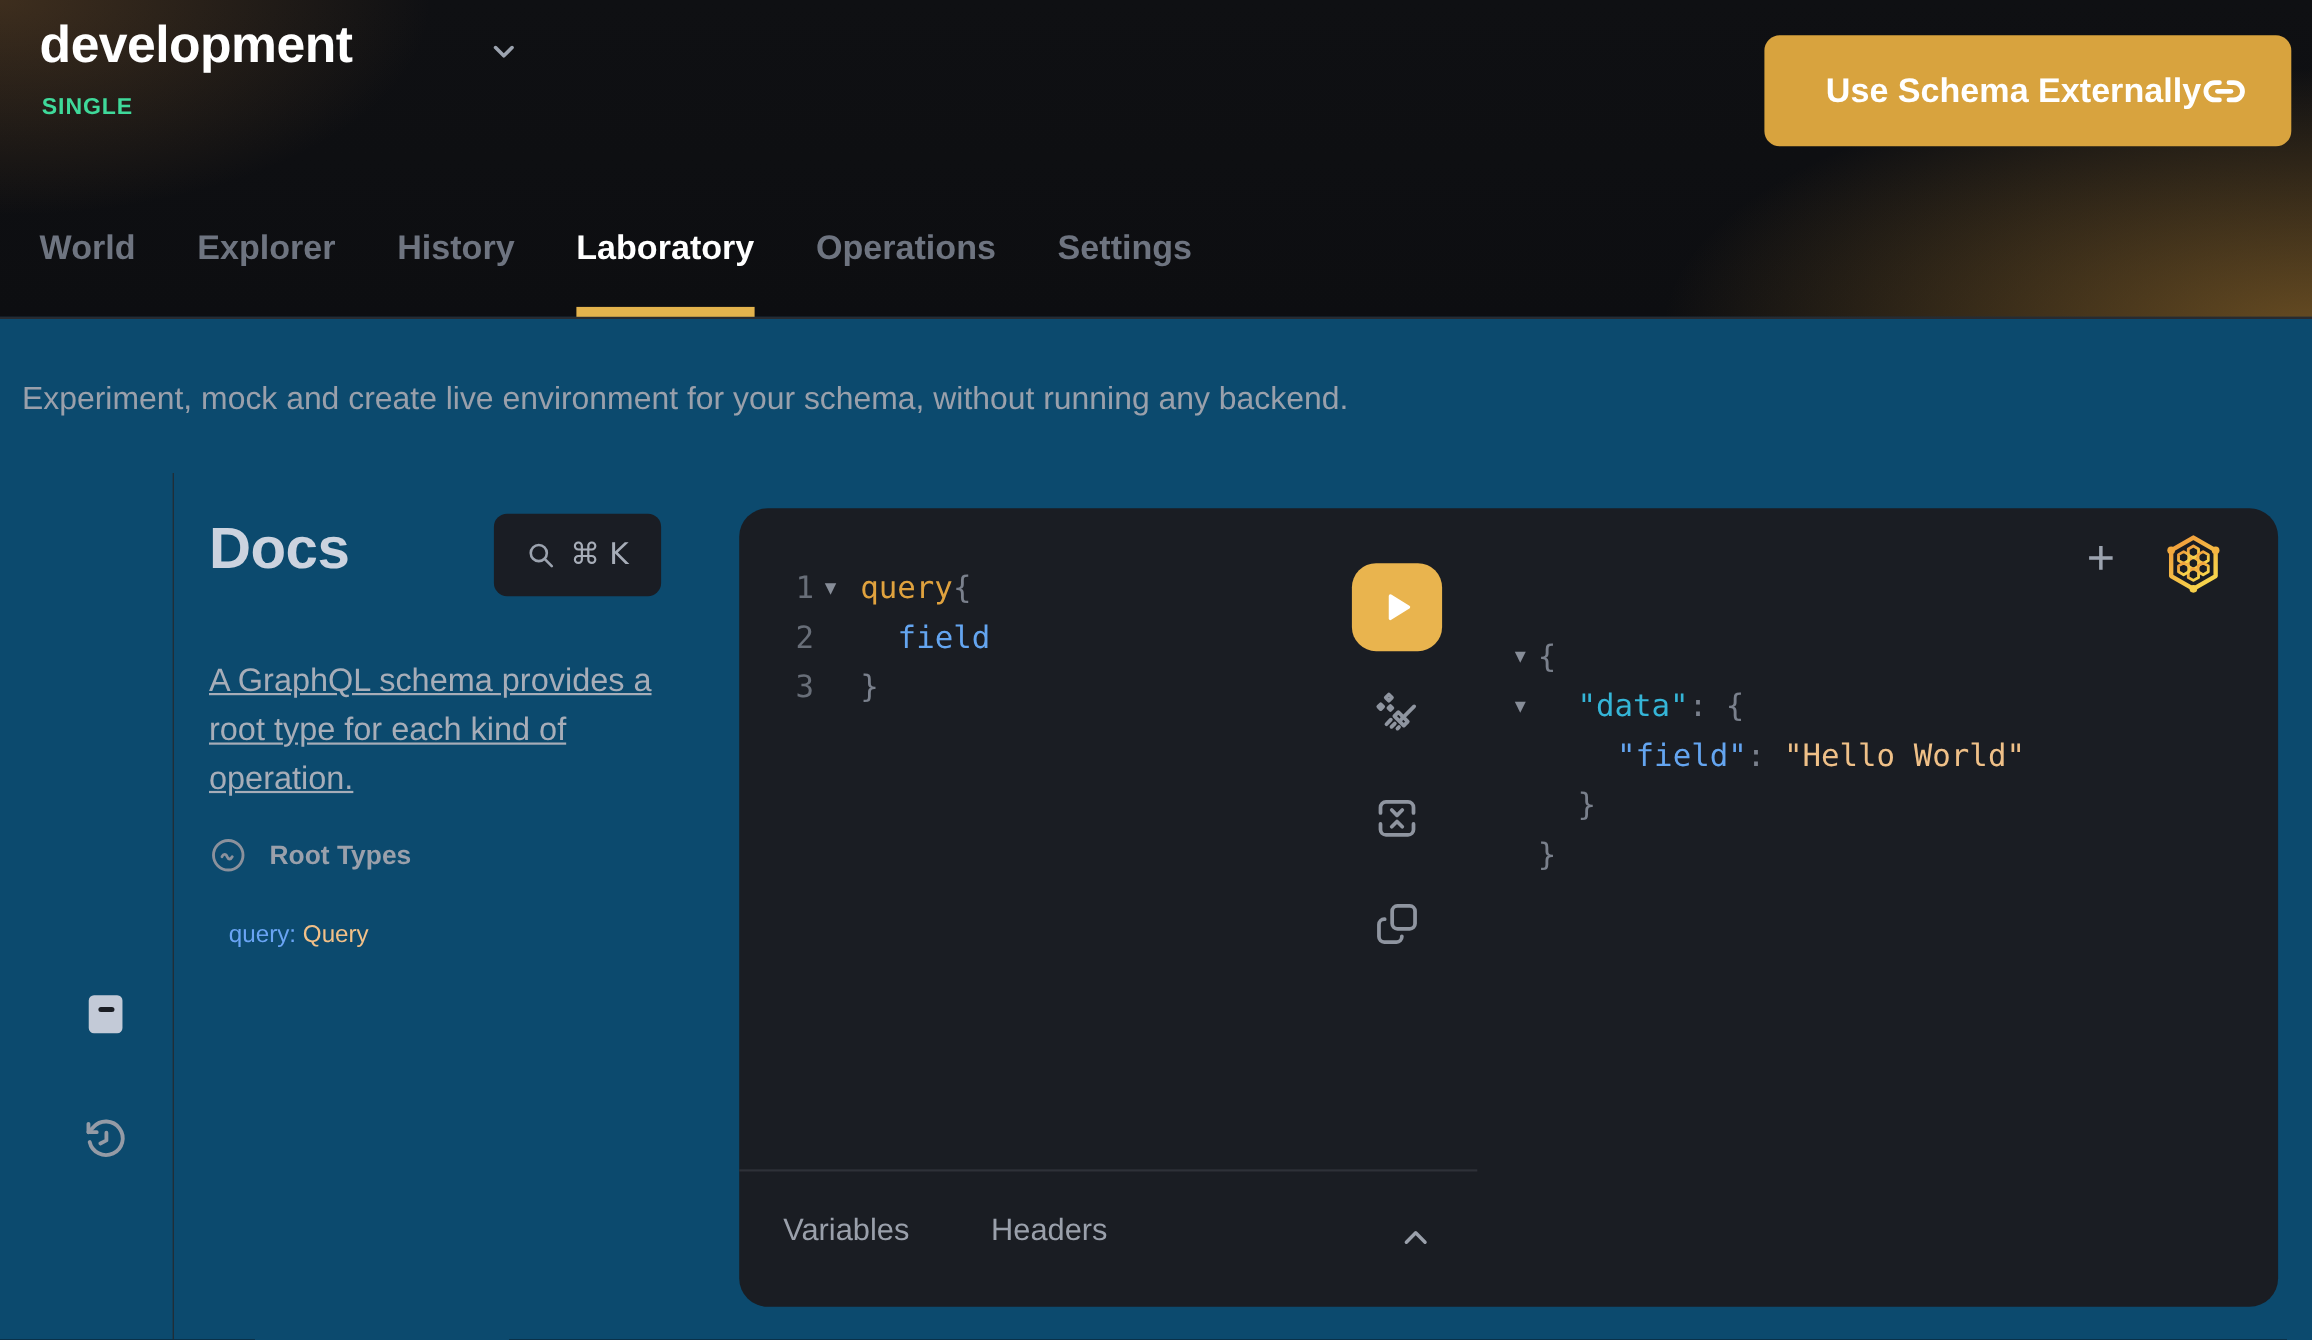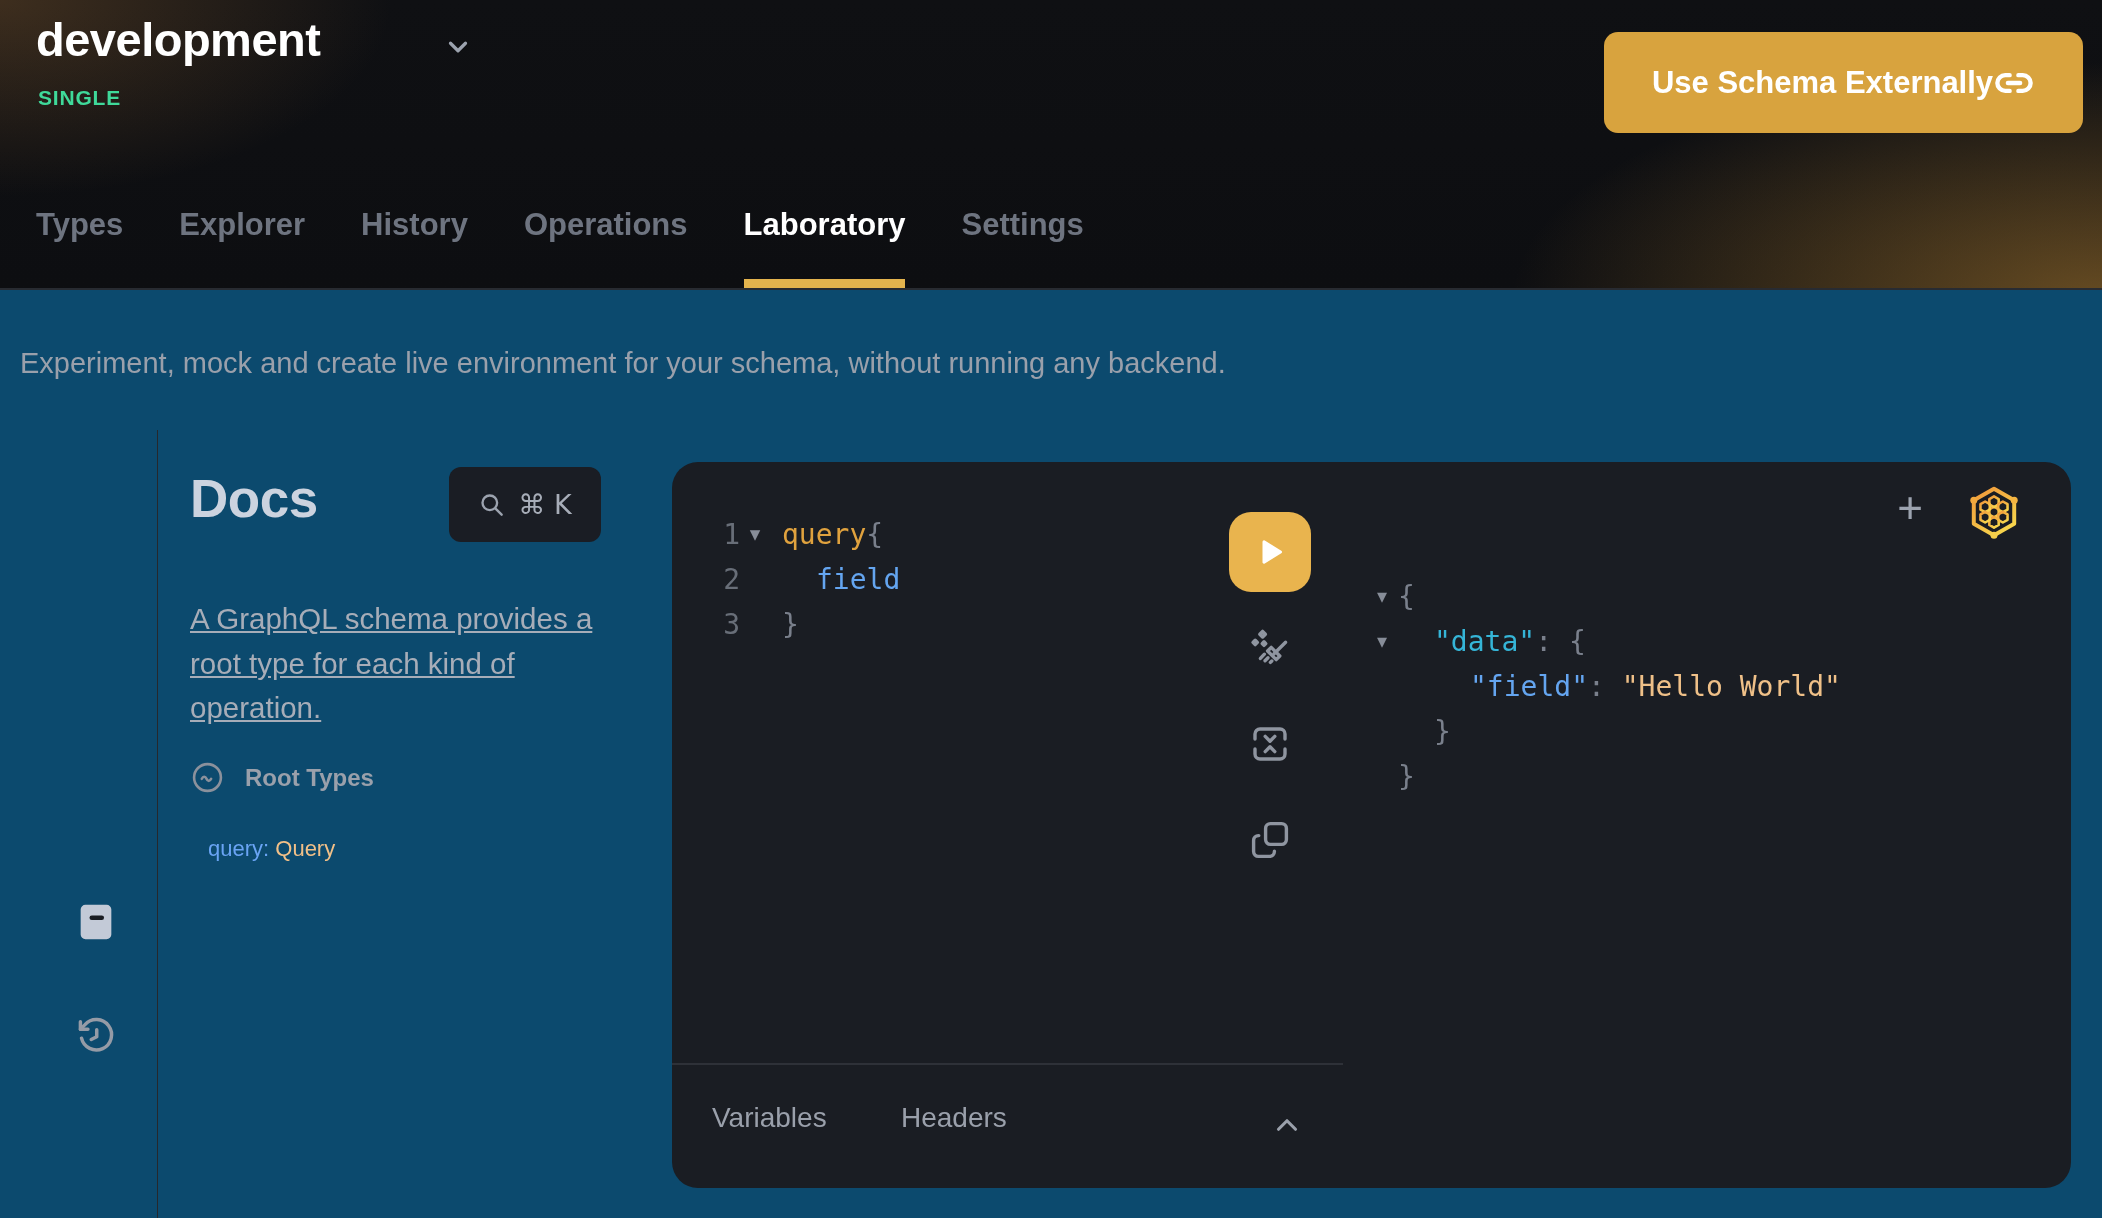--- a/index.html
+++ b/index.html
@@ -23,7 +23,7 @@
   .badge-single{position:absolute;left:38px;top:86px;font-size:21px;font-weight:700;color:#3fd99a;letter-spacing:.8px;}
   .use-schema-btn{
     position:absolute;left:1604px;top:32px;width:479px;height:101px;border-radius:14px;
-    background:#d8a33e;display:flex;align-items:center;justify-content:center;
+    background:#d8a33e;display:flex;align-items:center;justify-content:flex-end;
     padding:16px 40px;cursor:pointer;
   }
   .use-schema-btn .label{font-size:31px;font-weight:700;color:#ffffff;}

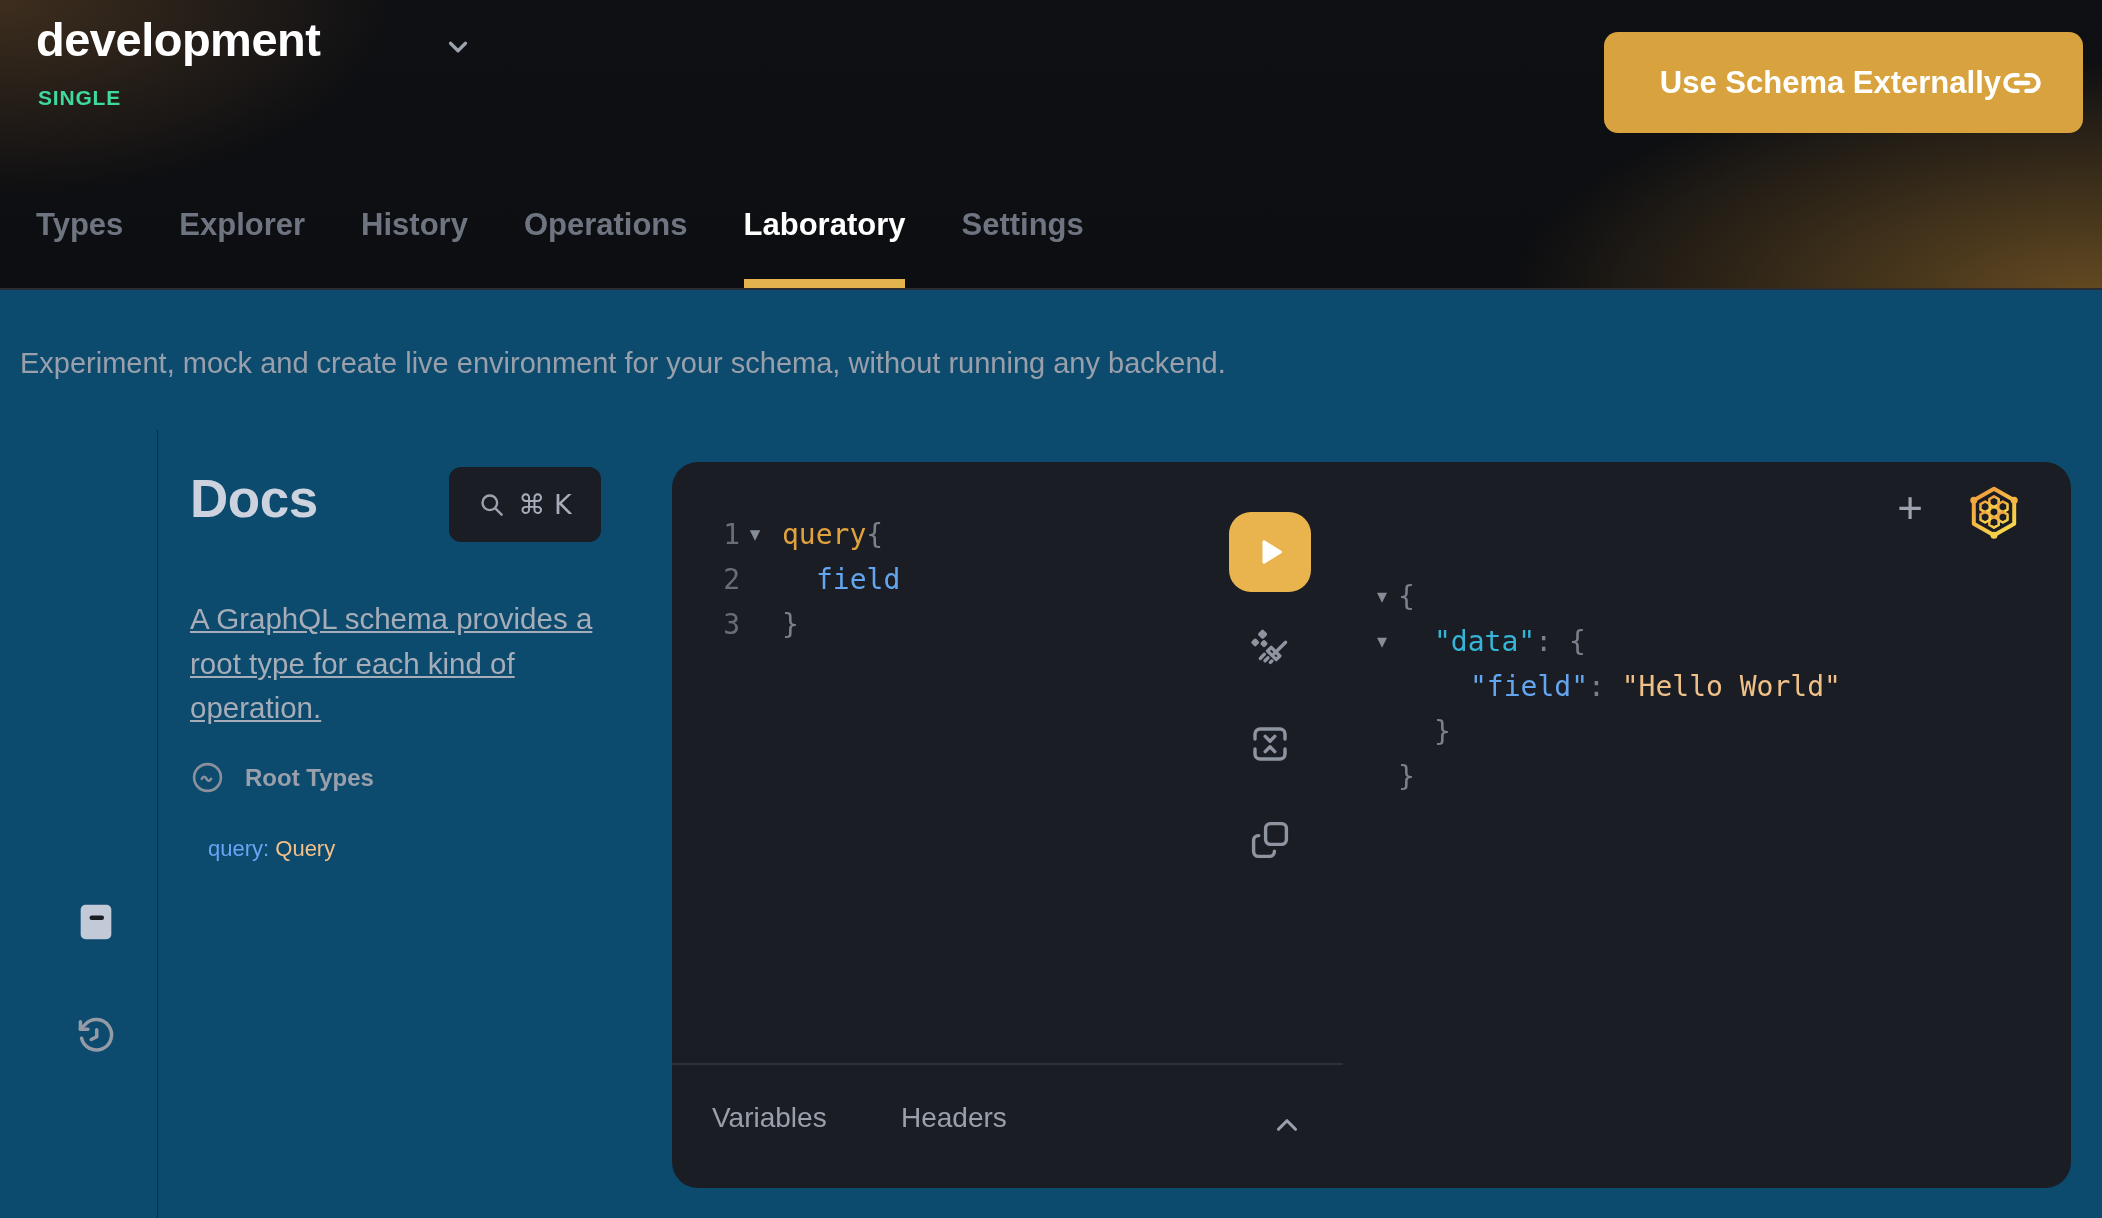--- a/index.html
+++ b/index.html
@@ -112,7 +112,7 @@
     </div>
 
     <div class="tabs">
-      <div class="tab">Types</div>
+      <div class="tab">World</div>
       <div class="tab">Explorer</div>
       <div class="tab">History</div>
       <div class="tab">Operations</div>

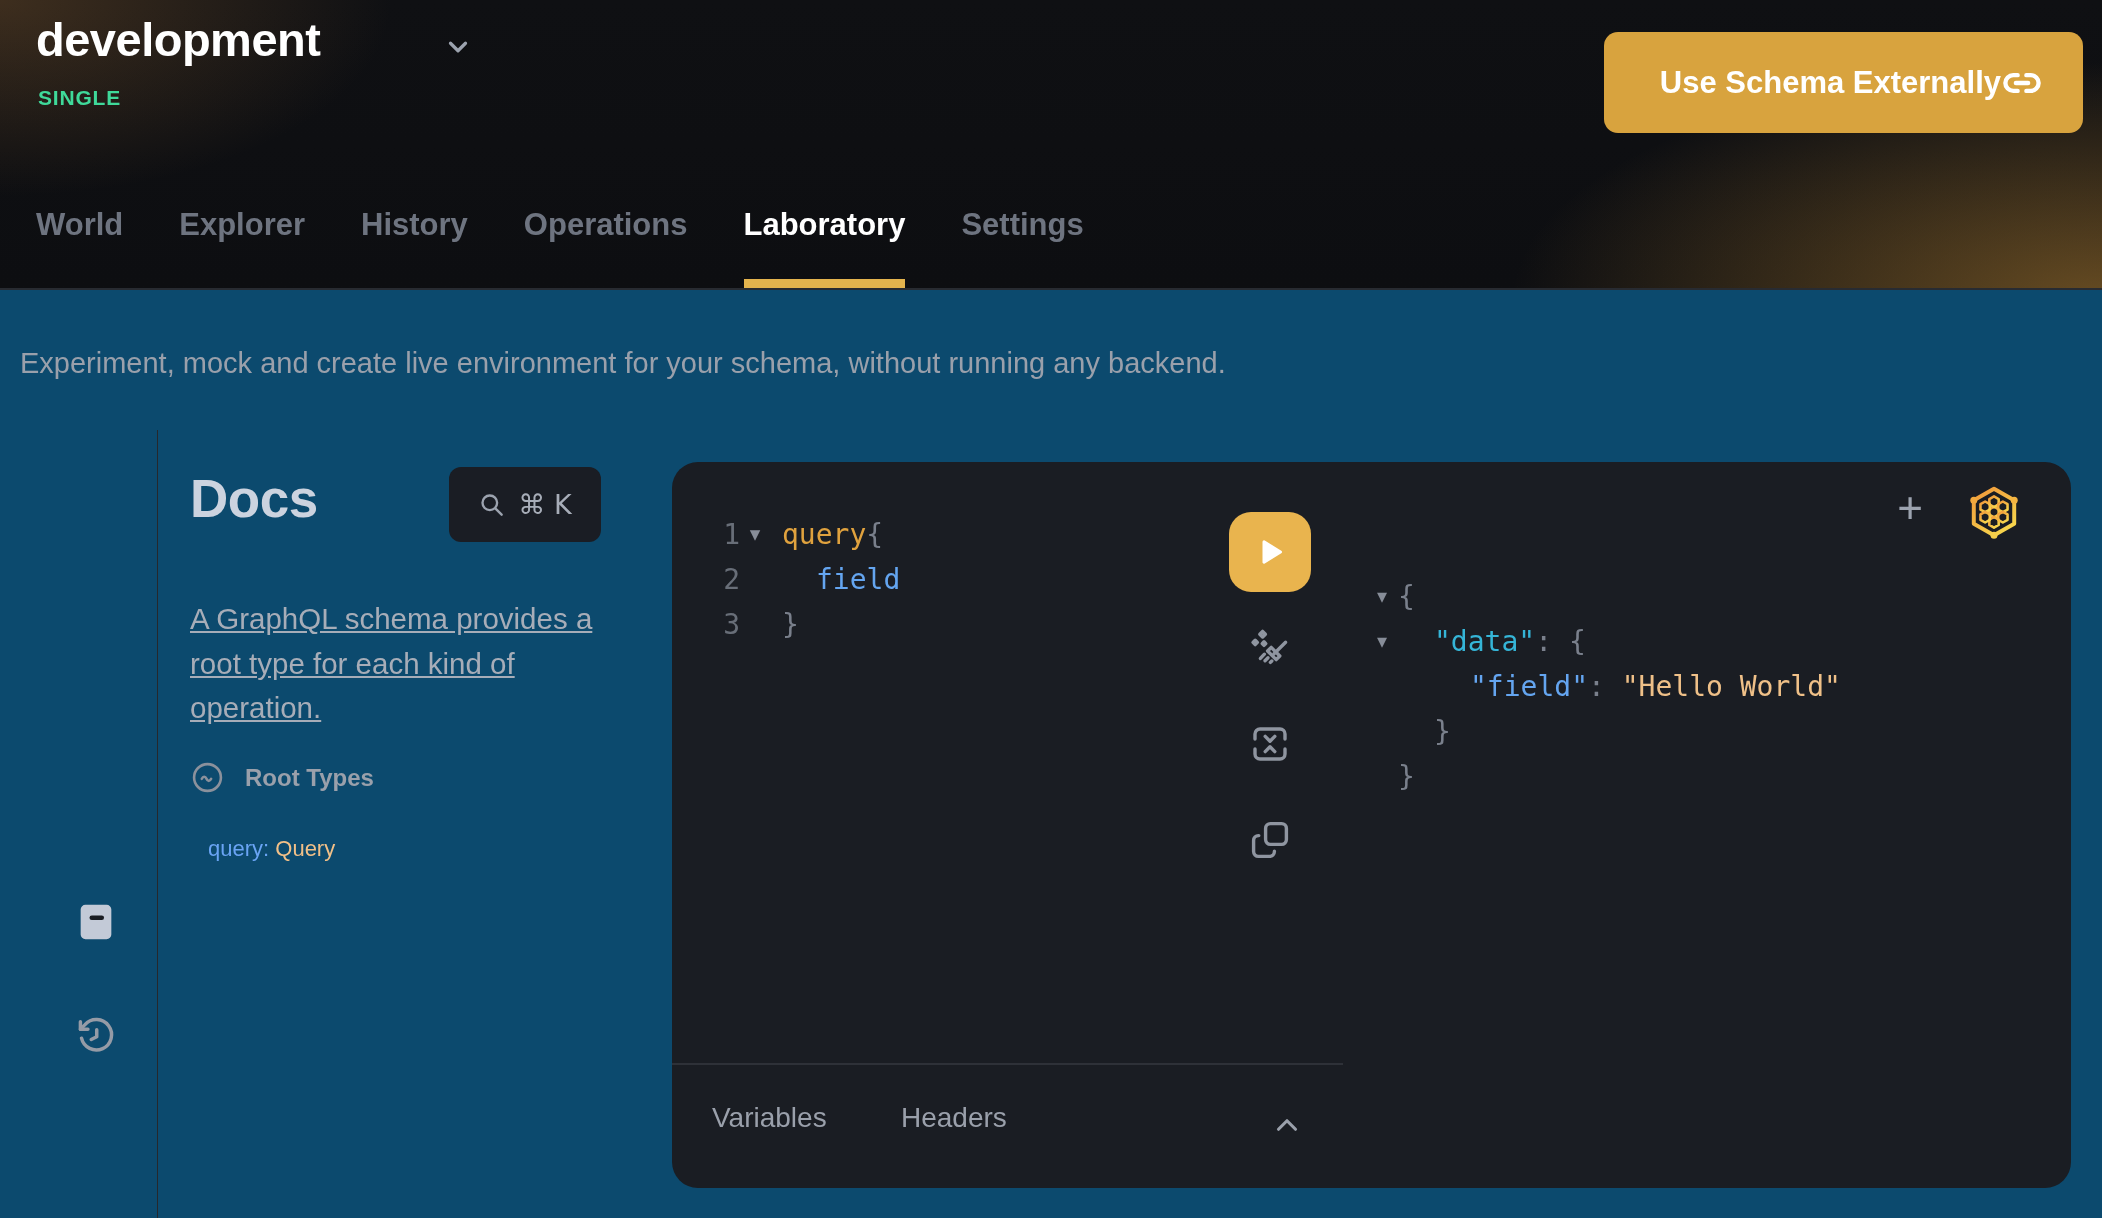--- a/index.html
+++ b/index.html
@@ -115,8 +115,8 @@
       <div class="tab">World</div>
       <div class="tab">Explorer</div>
       <div class="tab">History</div>
+      <div class="tab active">Laboratory</div>
       <div class="tab">Operations</div>
-      <div class="tab active">Laboratory</div>
       <div class="tab">Settings</div>
     </div>
   </div>

